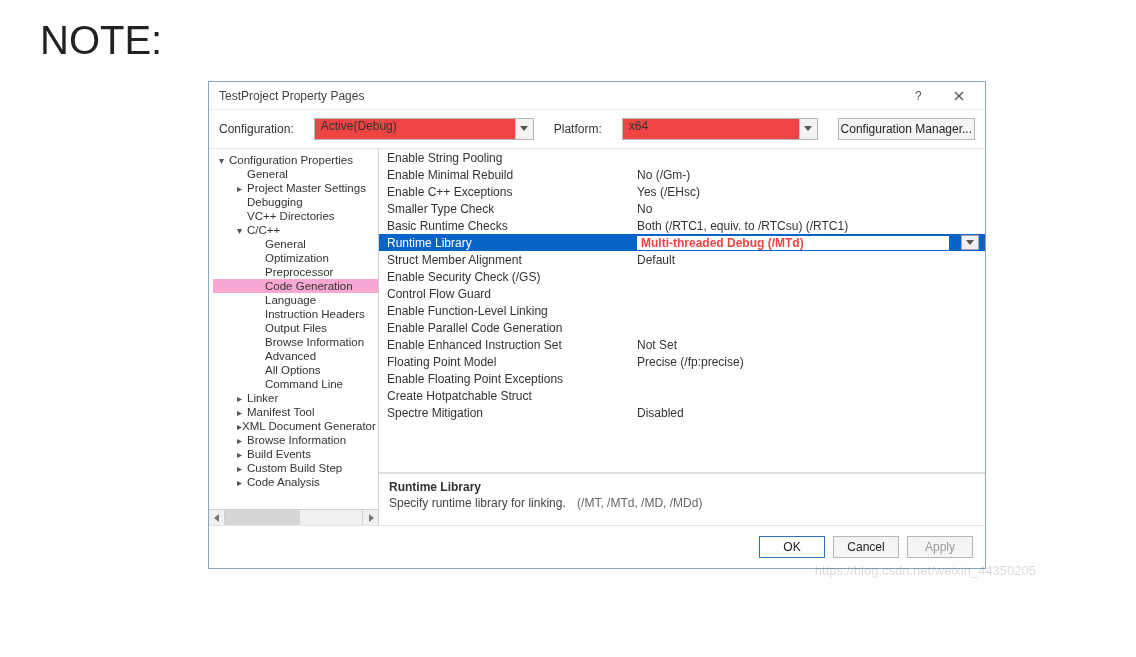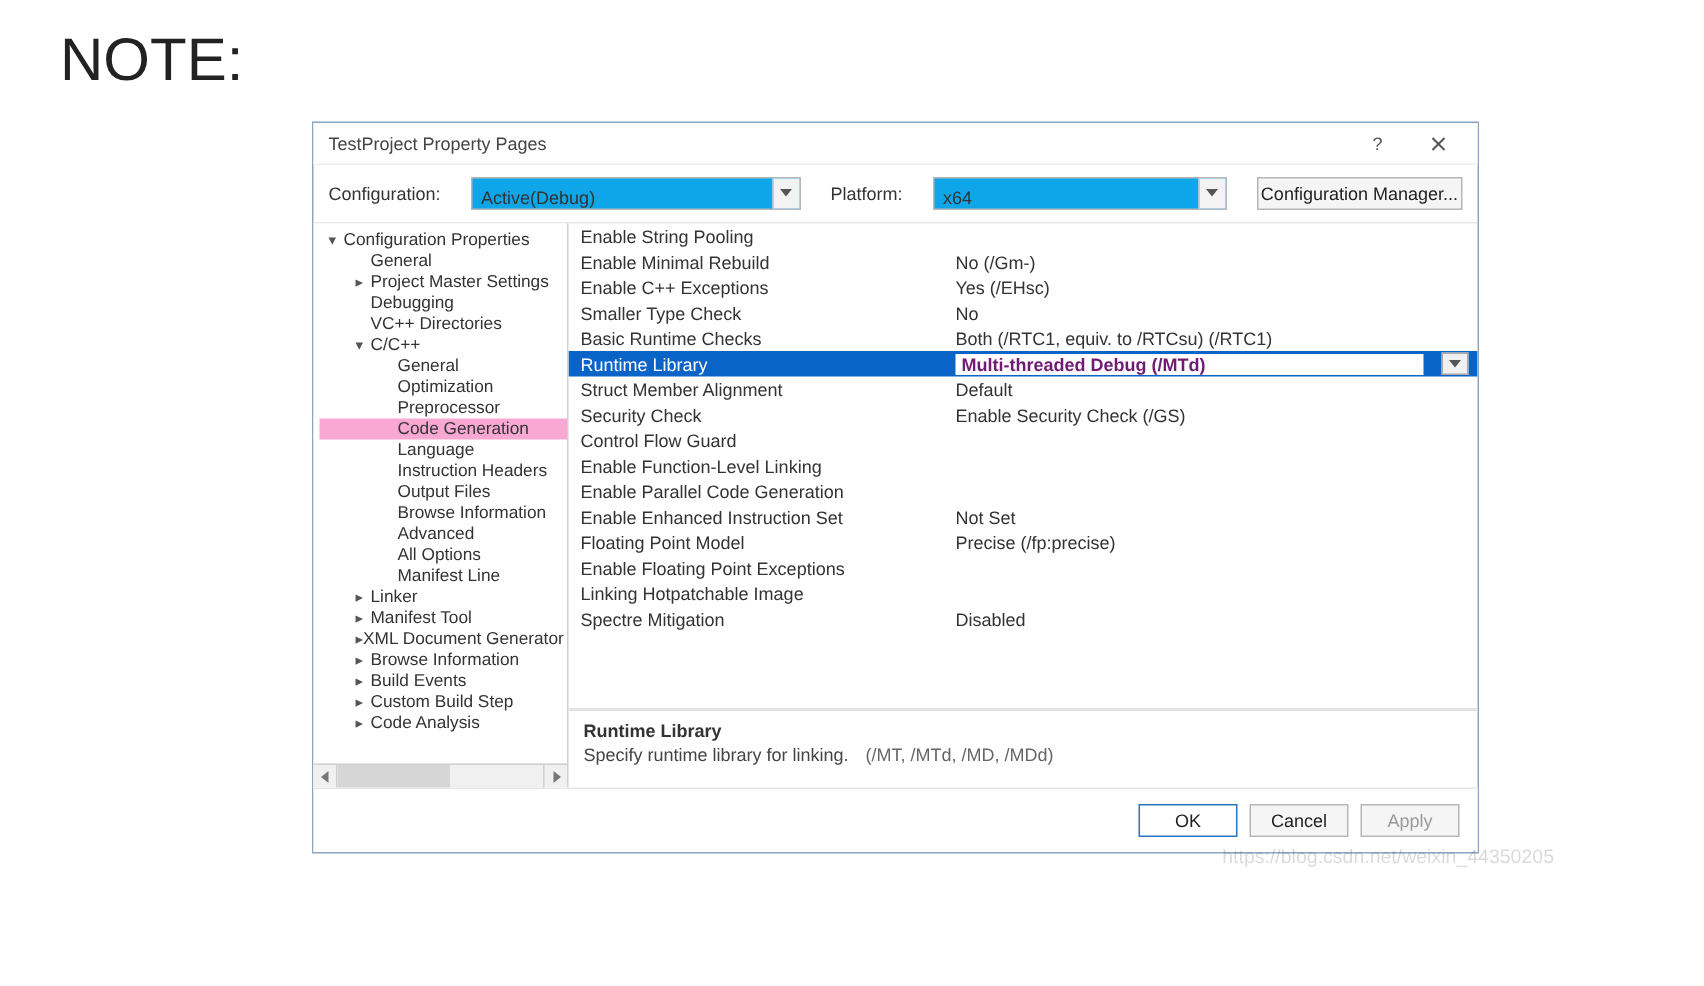--- a/index.html
+++ b/index.html
@@ -51,9 +51,9 @@
   }
   .config-row label { white-space: nowrap; }
   .combo {
-    display: flex; align-items: flex-end;
+    display: flex; align-items: flex-start;
     border: 1px solid #b7b7b7;
-    background: #0ea5e9;
+    background: #ef4444;
     height: 22px;
     font-size: 12px;
     color: #333;

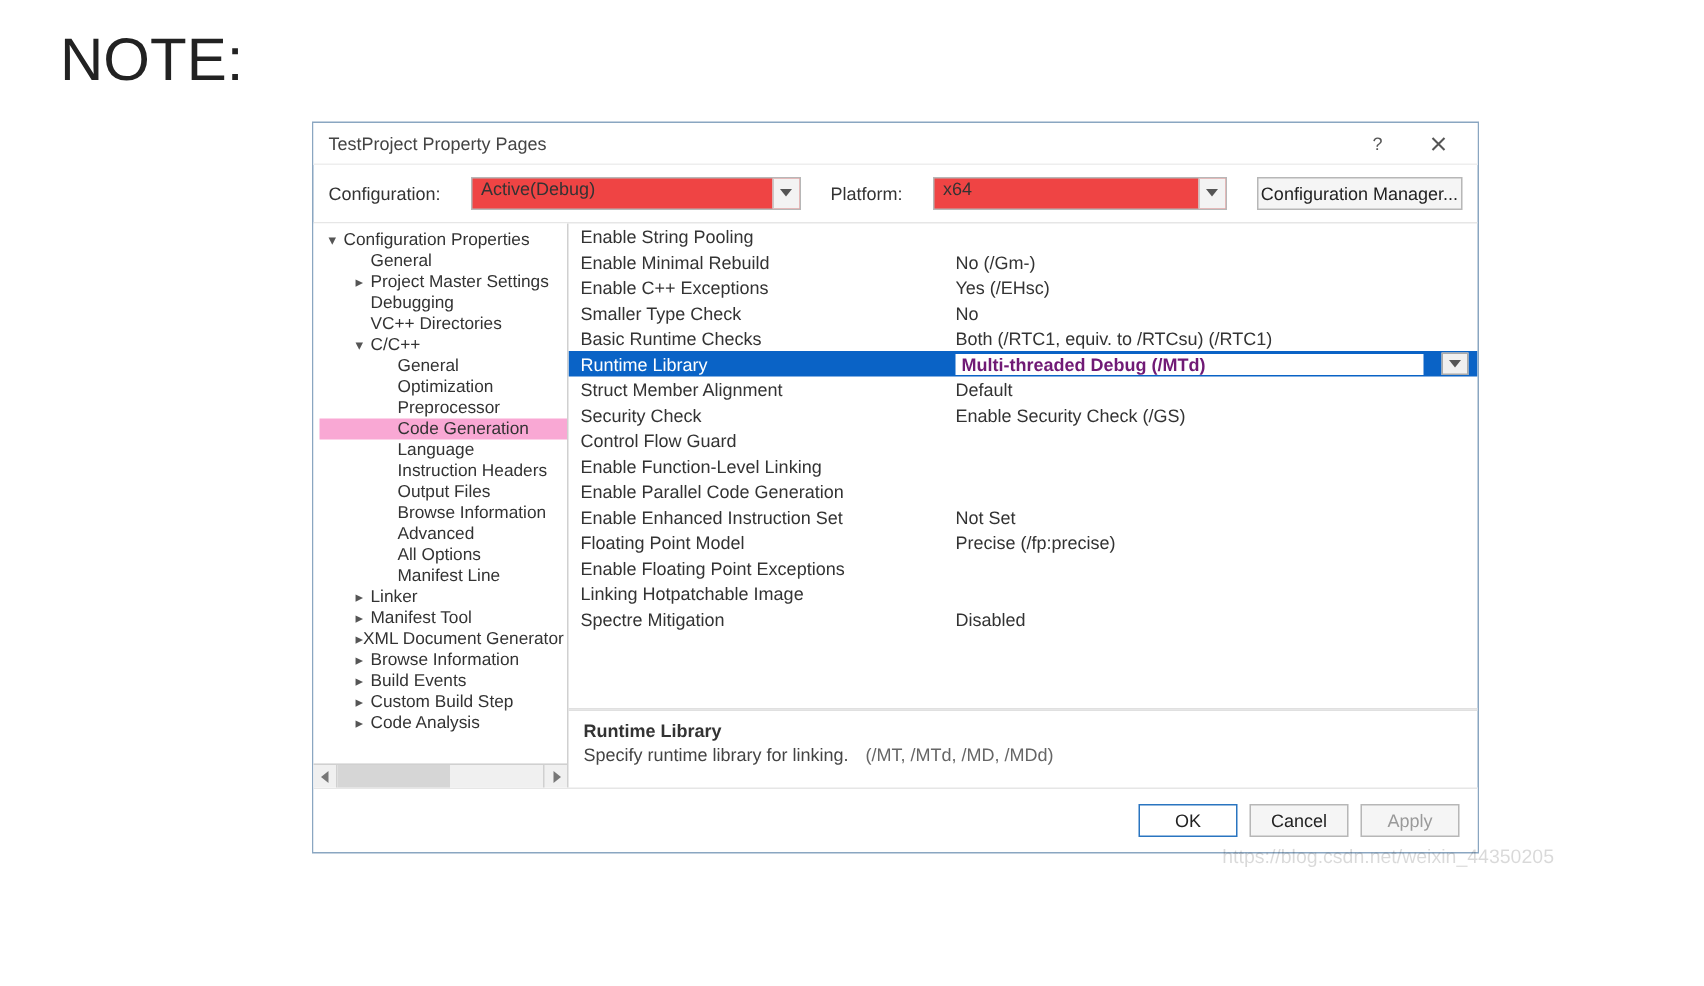--- a/index.html
+++ b/index.html
@@ -124,7 +124,7 @@
   .grid-row.selected {
     background:#0a63c6; color:#fff;
   }
-  .grid-row.selected .gval { color:#701a75; font-weight:700;gap:12px;}
+  .grid-row.selected .gval { color:#ef4444; font-weight:700;gap:12px;}
   .grid-row.selected .gval .valwrap { background:#fff; padding: 0 4px; flex:1;}
   .grid-row.selected .gval .dd {
     width:18px; height:15px; border:1px solid #a9a9a9; background:#f0f0f0;

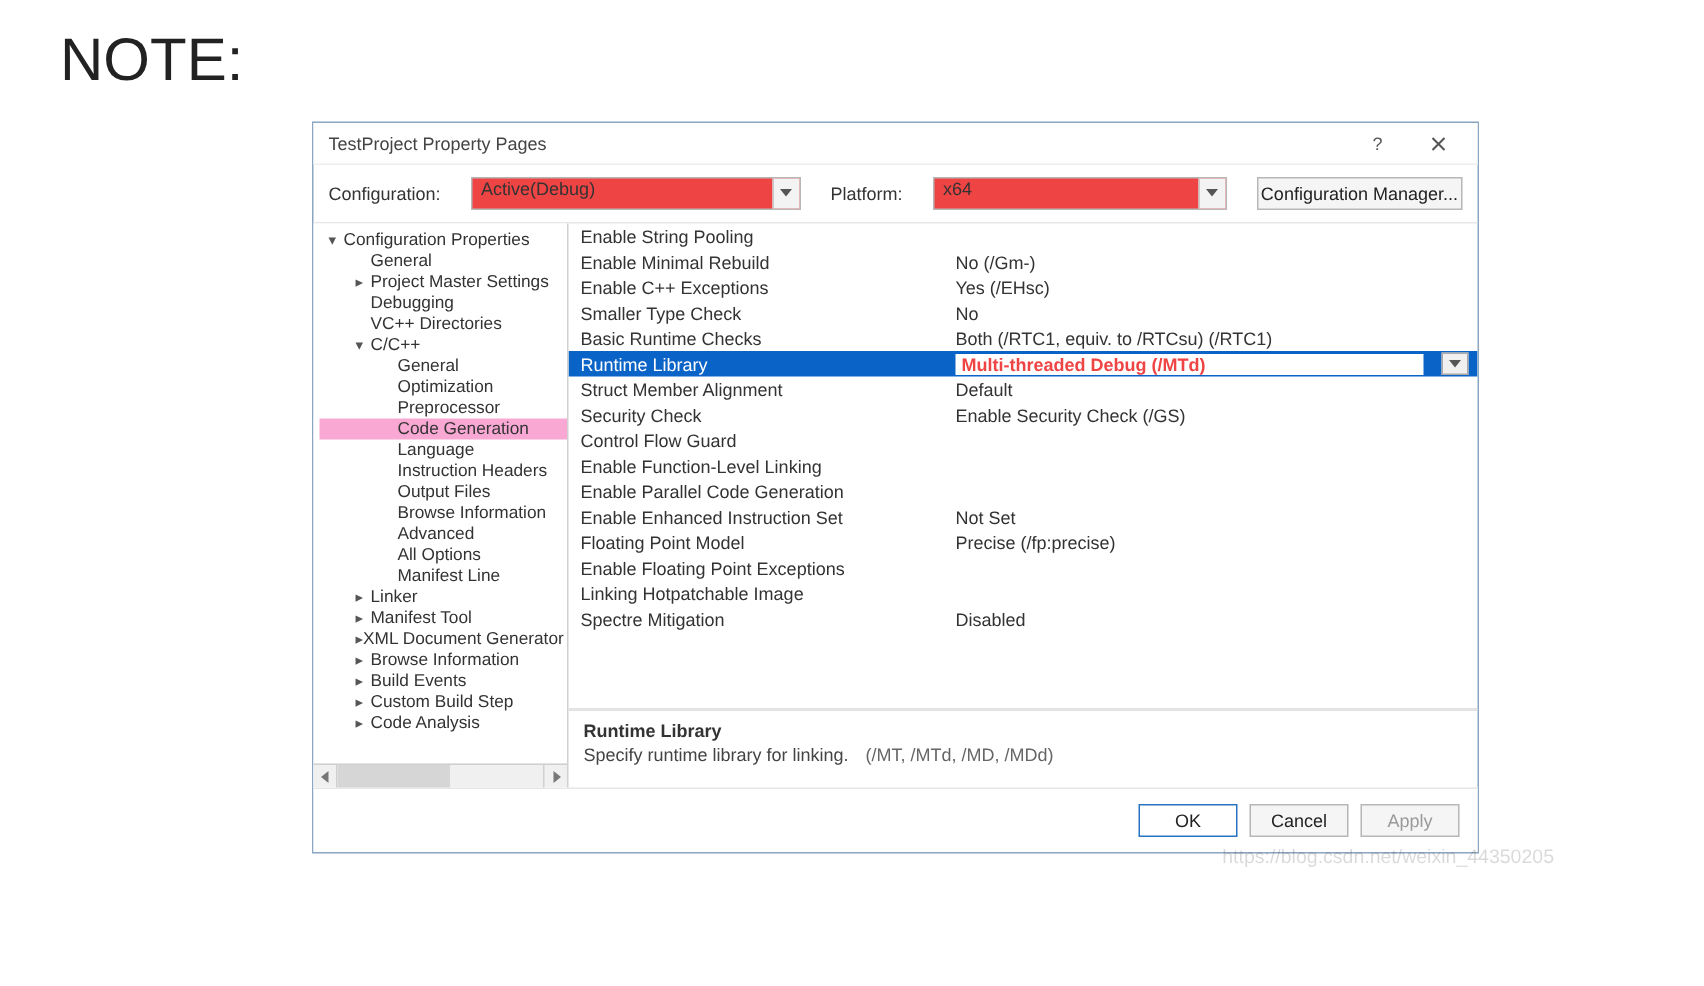--- a/index.html
+++ b/index.html
@@ -363,7 +363,6 @@
               <div class="gval">Default</div>
             </div>
             <div class="grid-row">
-              <div class="gname">Security Check</div>
               <div class="gval">Enable Security Check (/GS)</div>
             </div>
             <div class="grid-row">

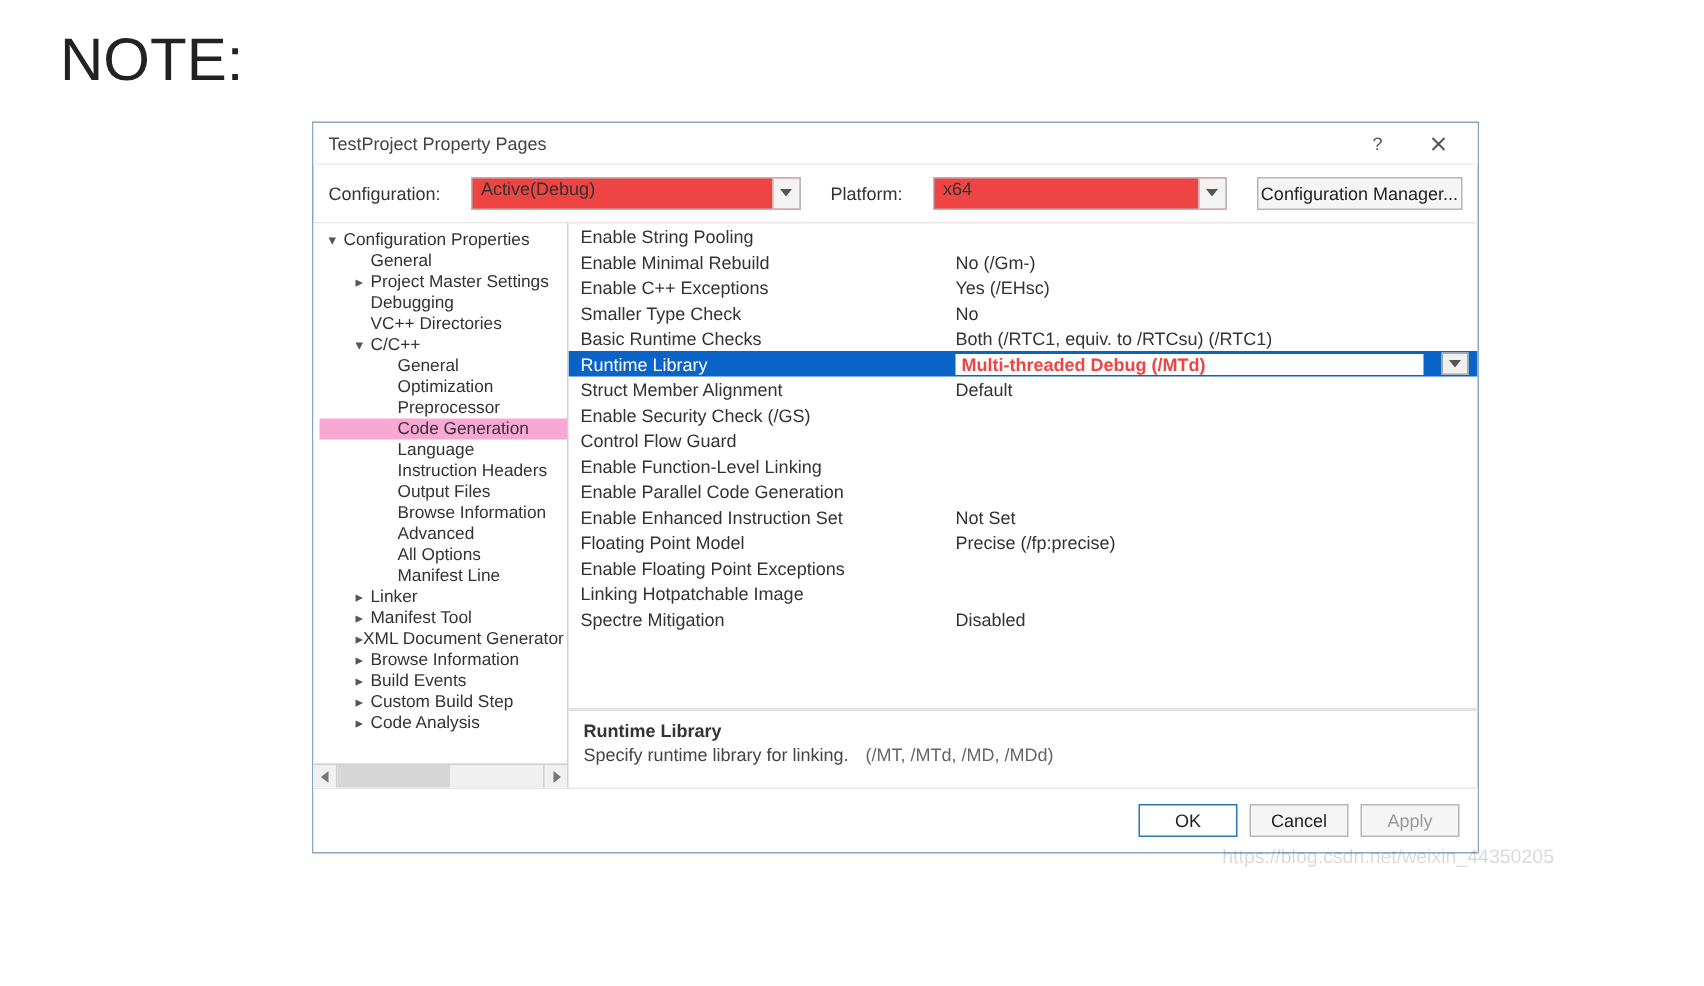--- a/index.html
+++ b/index.html
@@ -277,7 +277,7 @@
             </div>
             <div class="tree-item indent-2">
               <span class="caret"></span>
-              <span class="lbl">Manifest Line</span>
+              <span class="lbl">Command Line</span>
             </div>
             <div class="tree-item indent-1">
               <span class="caret">▸</span>

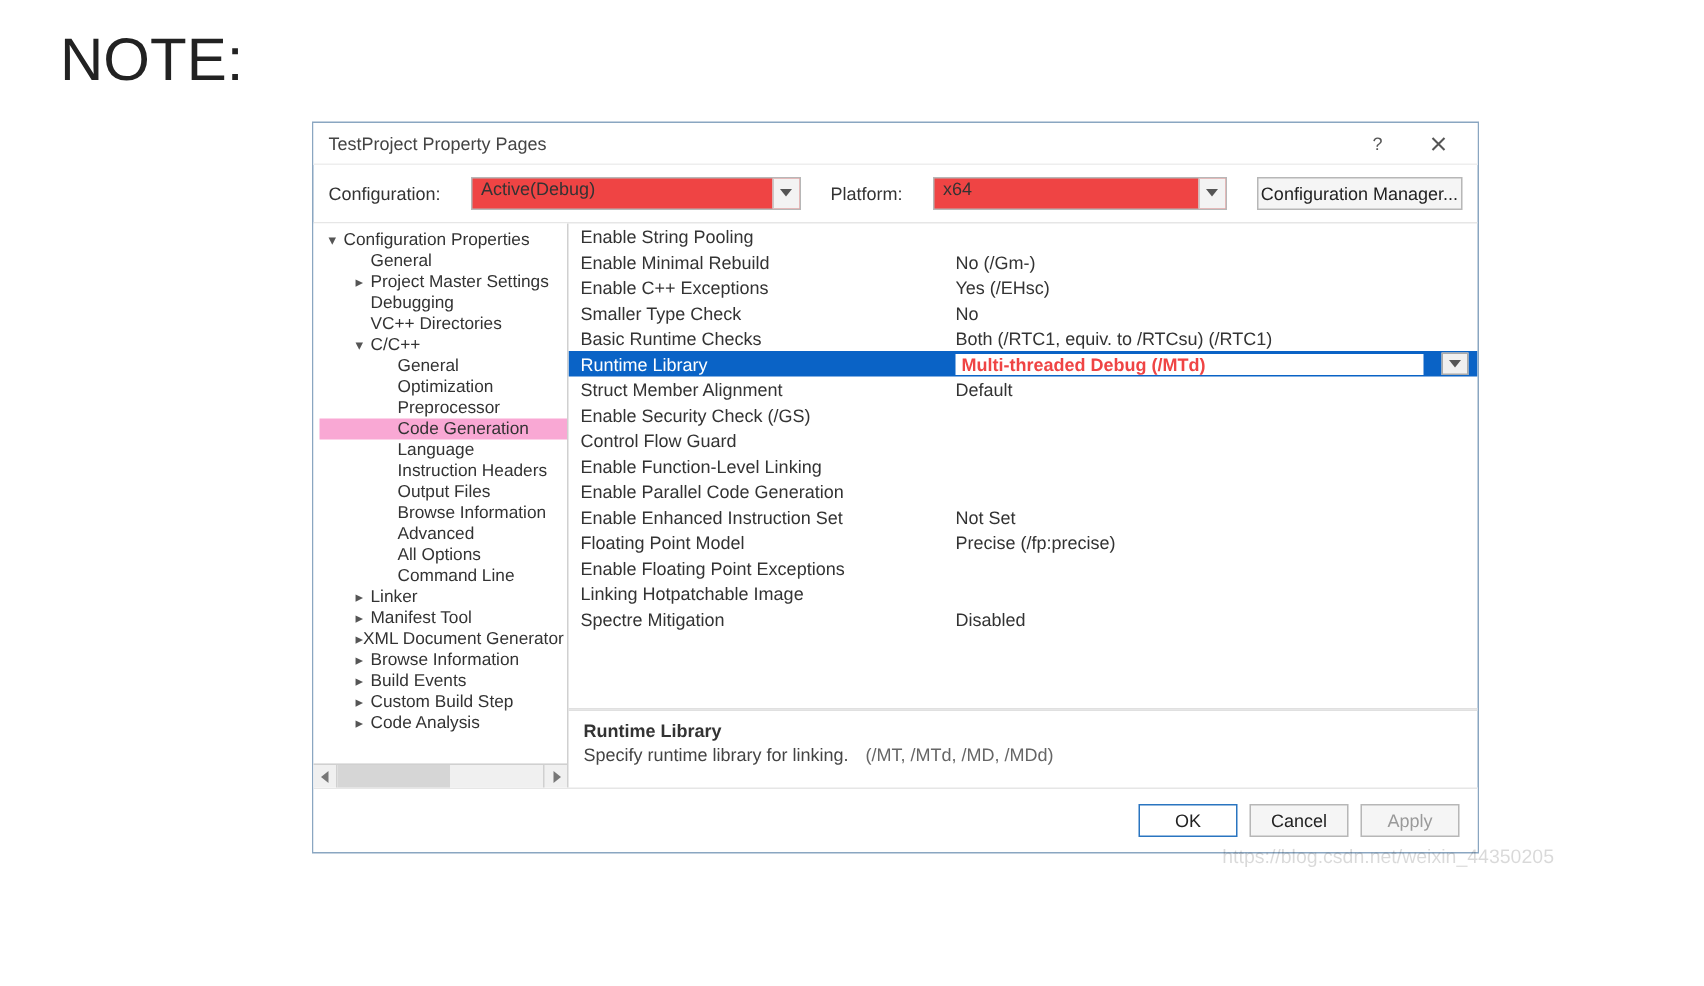--- a/index.html
+++ b/index.html
@@ -390,7 +390,7 @@
               <div class="gval"></div>
             </div>
             <div class="grid-row">
-              <div class="gname">Linking Hotpatchable Image</div>
+              <div class="gname">Create Hotpatchable Struct</div>
               <div class="gval"></div>
             </div>
             <div class="grid-row">

